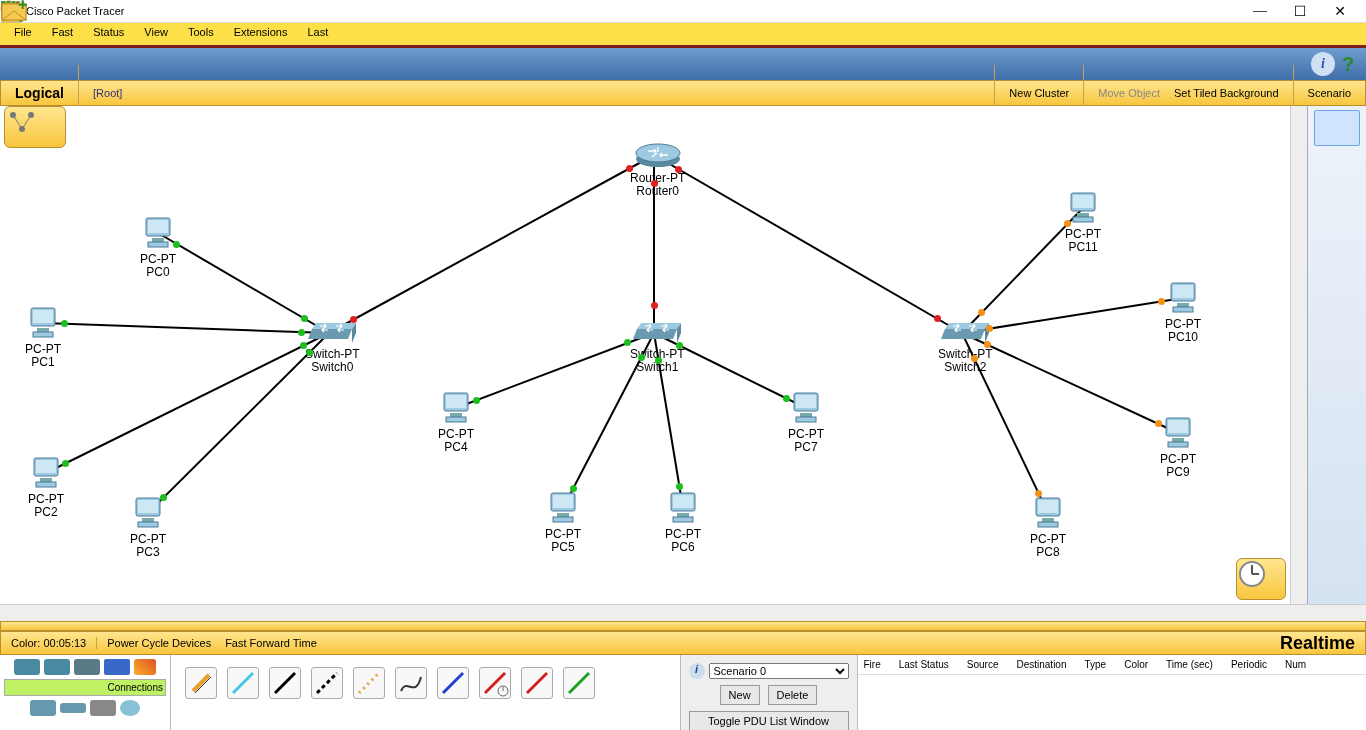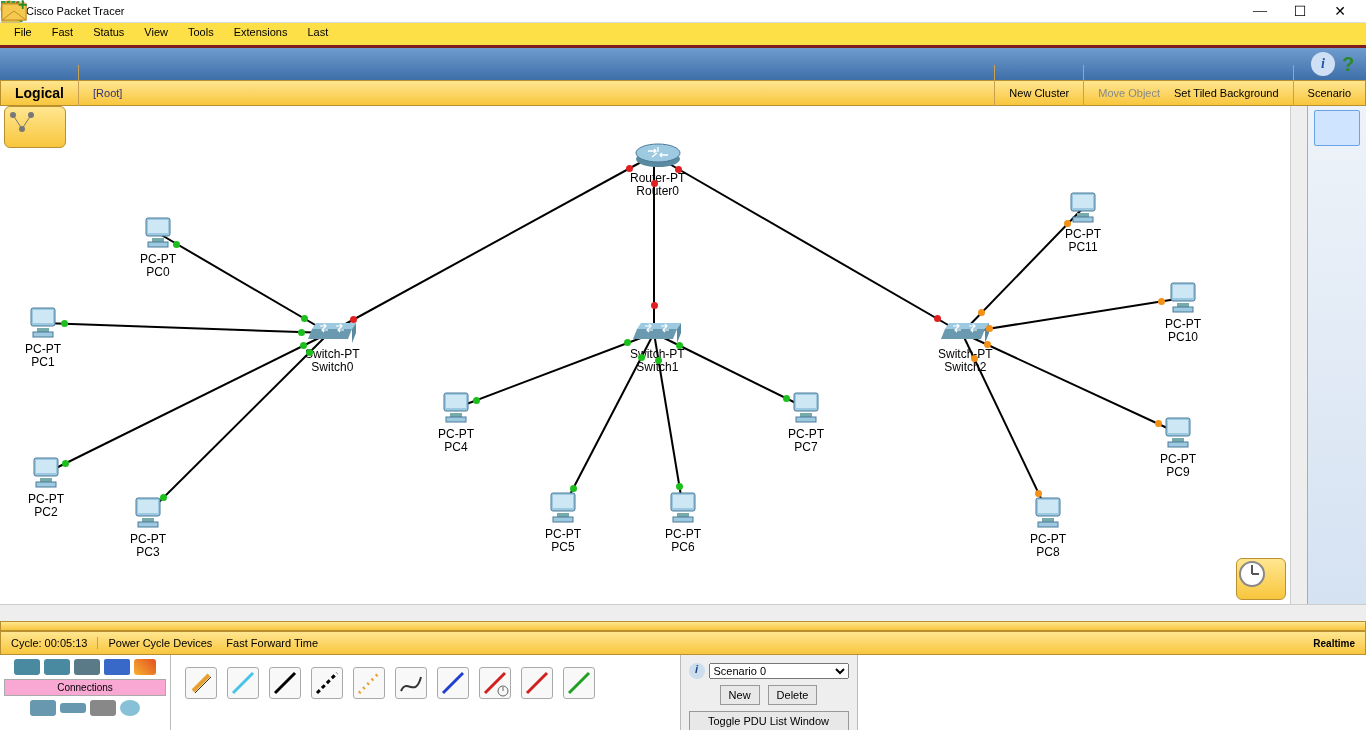--- a/index.html
+++ b/index.html
@@ -446,7 +446,7 @@
 <div class="ybar"></div>
 
 <div class="timebar">
-  <span class="cell">Cycle: 00:05:13</span>
+  <span class="cell">Color: 00:05:13</span>
   <span class="cell" style="border:none">Power Cycle Devices</span>
   <span style="padding-left:4px">Fast Forward Time</span>
   <span class="rt">Realtime</span>

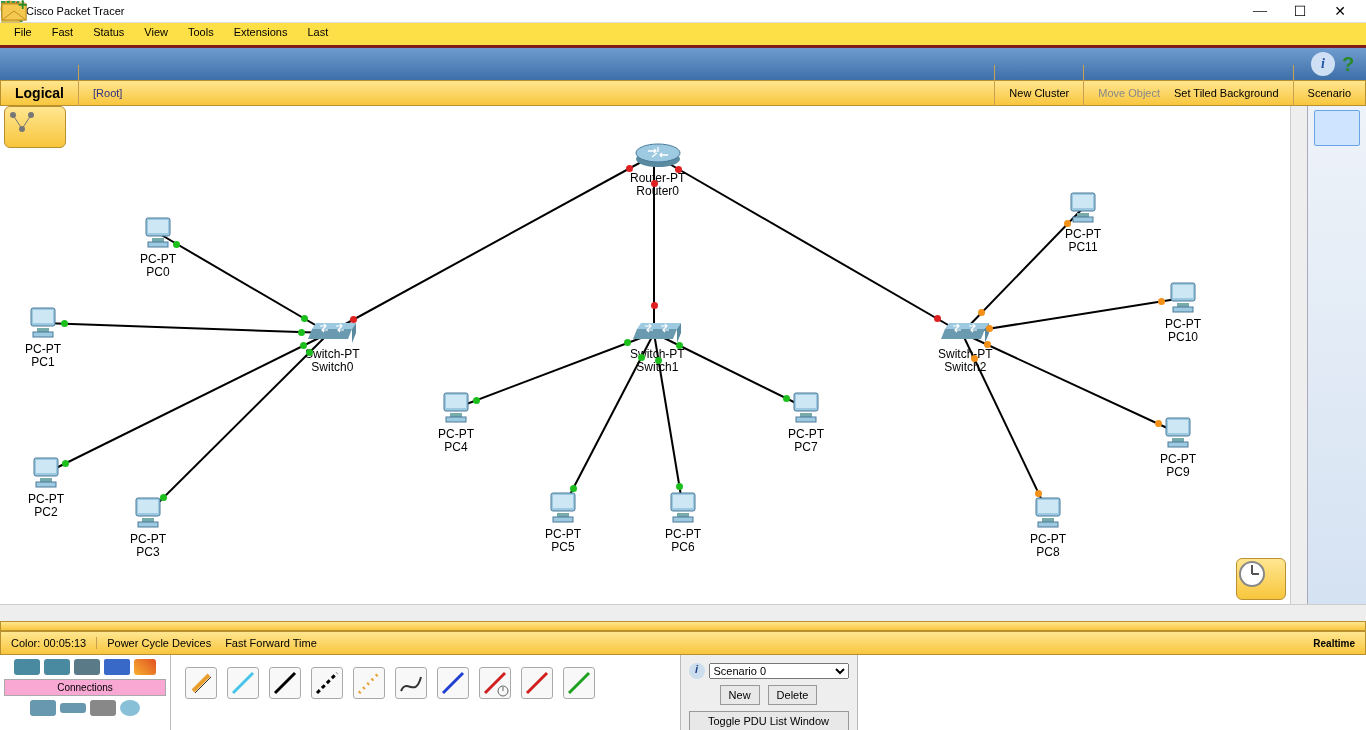--- a/index.html
+++ b/index.html
@@ -28,7 +28,7 @@
   .ybar{height:8px;background:linear-gradient(#ffe690,#f8c63d);border:1px solid #b89030}
   .timebar{height:22px;background:linear-gradient(#ffe690,#f8c63d);display:flex;align-items:center;border:1px solid #b89030;position:relative}
   .timebar .cell{padding:0 10px;border-right:1px solid #c9a050}
-  .timebar .rt{position:absolute;right:10px;font-weight:bold;font-size:10px}
+  .timebar .rt{position:absolute;right:10px;font-weight:bold;font-size:18px}
   .bottom{height:100px;display:flex;background:#eee}
   .devpanel{width:170px;border-right:1px solid #bbb;background:#fff;display:flex;flex-direction:column}
   .devrow{display:flex;gap:4px;padding:4px;justify-content:center}

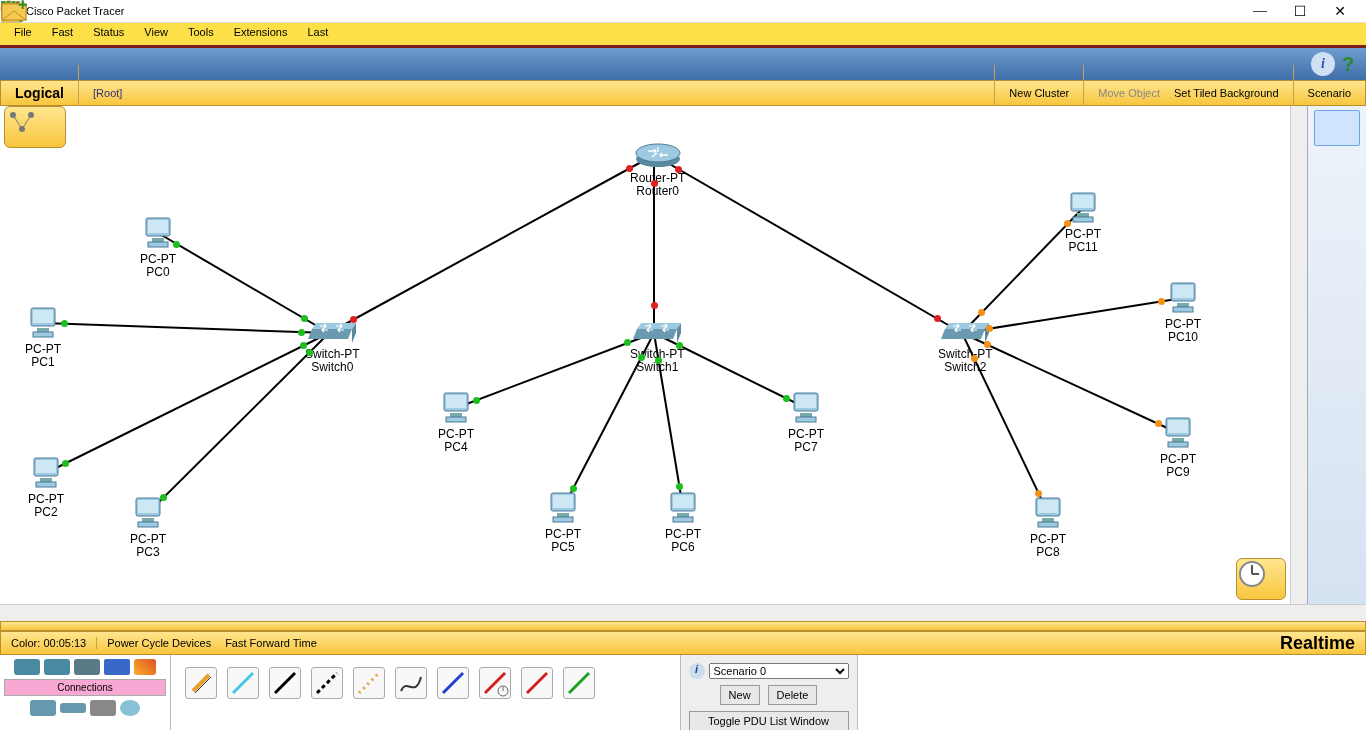--- a/index.html
+++ b/index.html
@@ -540,6 +540,17 @@
     <div class="btn">Toggle PDU List Window</div>
   </div>
   <div class="pdupanel">
+    <div class="pduhead" id="pduhead">
+        <span>Fire</span>
+        <span>Last Status</span>
+        <span>Source</span>
+        <span>Destination</span>
+        <span>Type</span>
+        <span>Color</span>
+        <span>Time (sec)</span>
+        <span>Periodic</span>
+        <span>Num</span>
+      </div>
     <div style="height:60px"></div>
 
   </div>

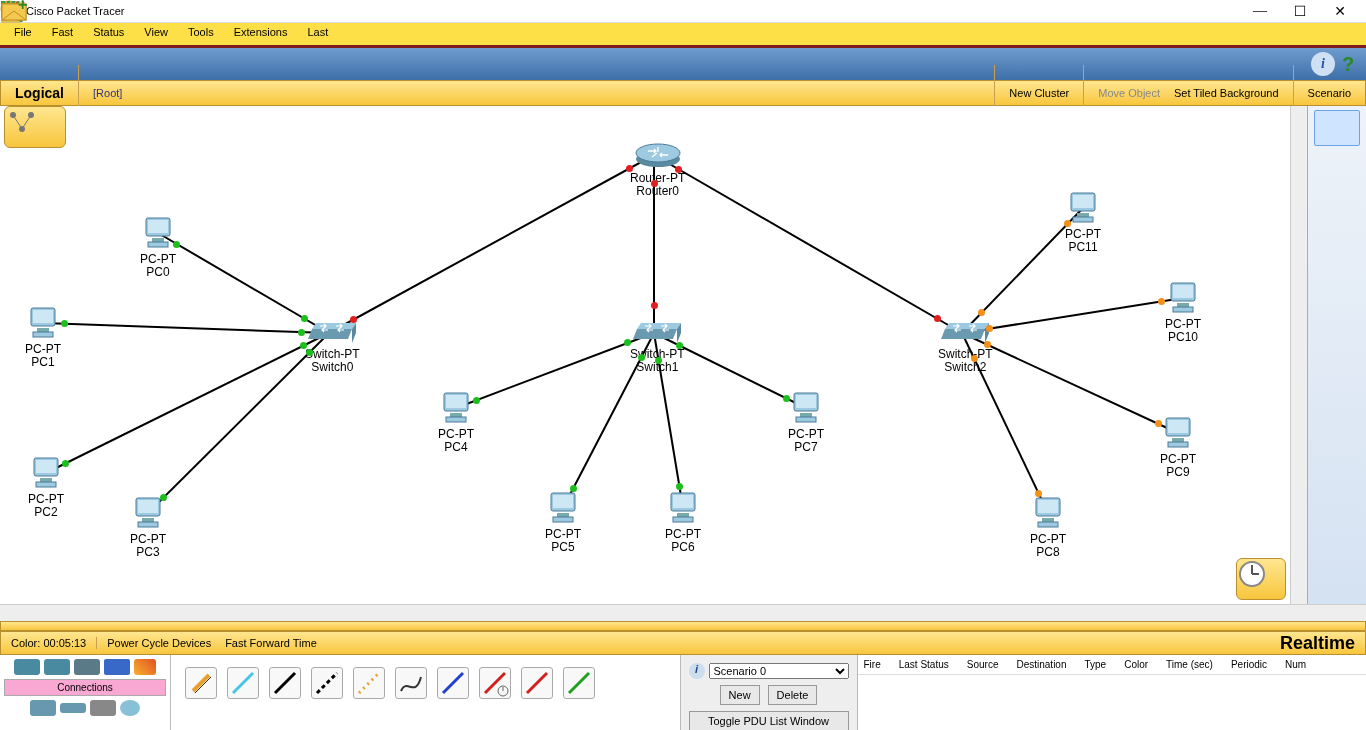--- a/index.html
+++ b/index.html
@@ -33,7 +33,7 @@
   .devpanel{width:170px;border-right:1px solid #bbb;background:#fff;display:flex;flex-direction:column}
   .devrow{display:flex;gap:4px;padding:4px;justify-content:center}
   .dev{width:26px;height:16px;border-radius:3px}
-  .connlabel{background:#f9a8d4;border:1px solid #aaa;text-align:center;font-size:10px;padding:2px;margin:0 4px}
+  .connlabel{background:#bef264;border:1px solid #aaa;text-align:right;font-size:10px;padding:2px;margin:0 4px}
   .cablepanel{flex:1;background:#fff;display:flex;flex-direction:column}
   .cablerow{display:flex;gap:10px;padding:12px 14px}
   .cable{width:30px;height:30px;border:1px solid #aaa;border-radius:3px;display:flex;align-items:center;justify-content:center;background:#f8f8f8}

